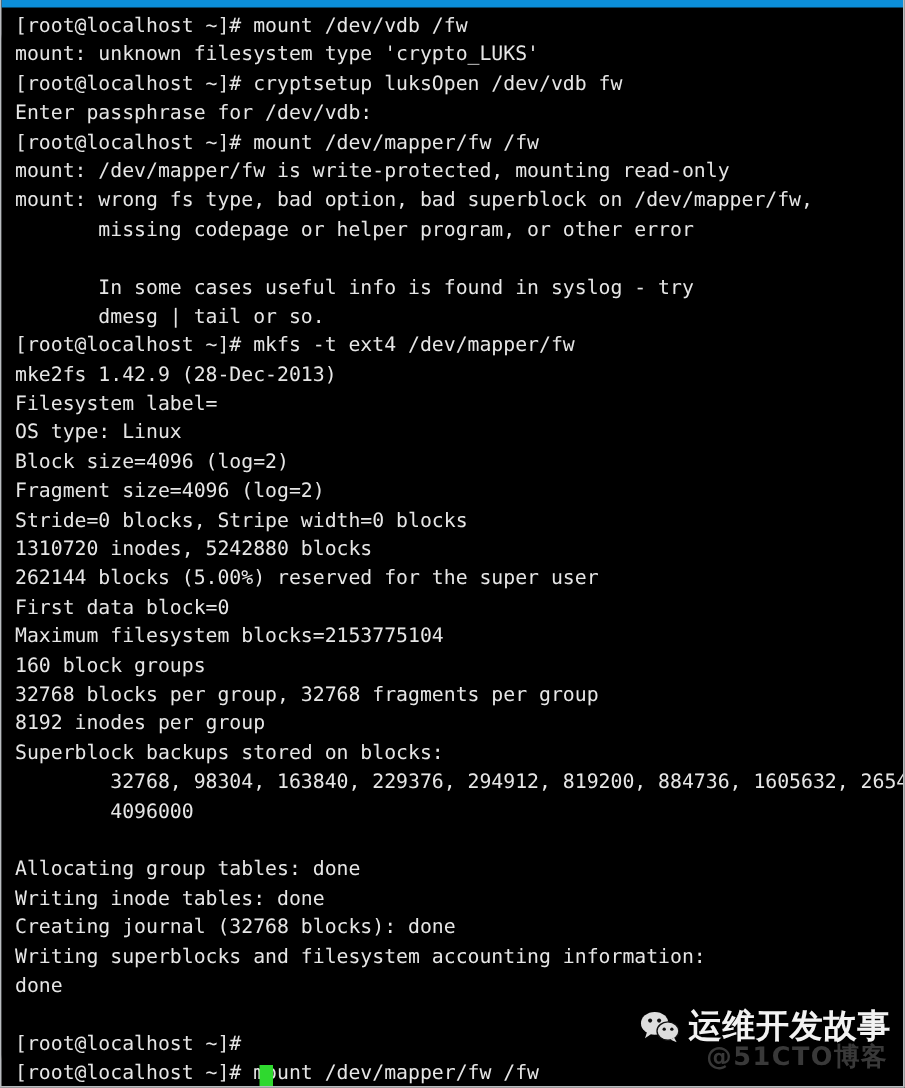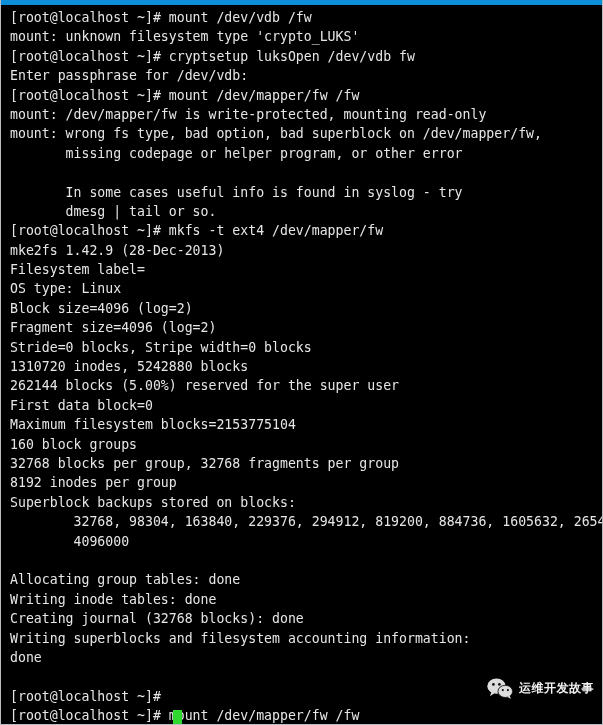--- a/index.html
+++ b/index.html
@@ -86,7 +86,7 @@
   }
   #watermark-label {
     font-family: "DejaVu Sans", "Liberation Sans", sans-serif;
-    font-size: 12px;
+    font-size: 22px;
     font-weight: bold;
     color: #f2f2f2;
     letter-spacing: 0.5px;

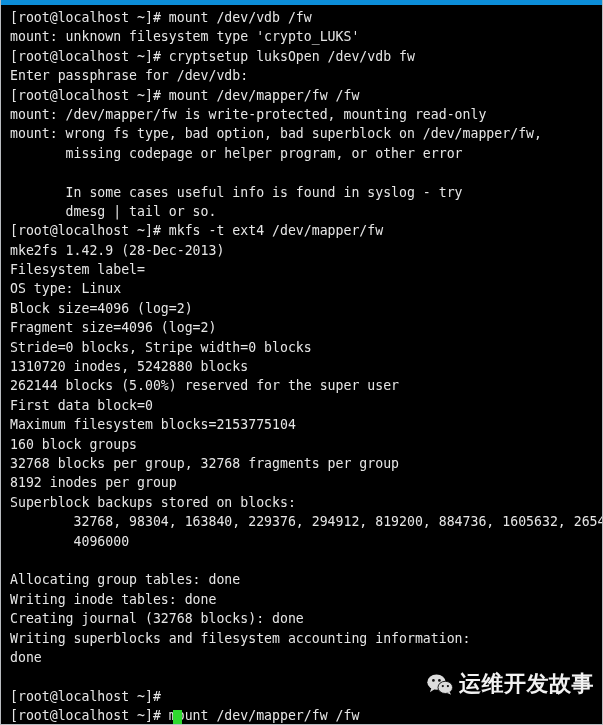--- a/index.html
+++ b/index.html
@@ -132,6 +132,7 @@
     <span id="watermark-label">运维开发故事</span>
   </div>
 
+  <div id="site-watermark">@51CTO博客</div>
 
 </div>
 

